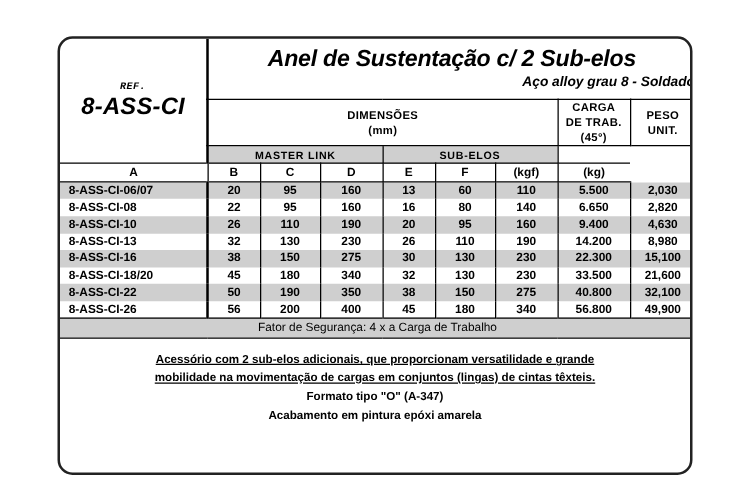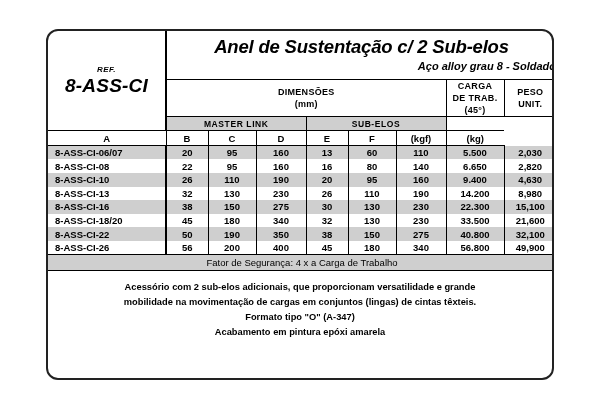--- a/index.html
+++ b/index.html
@@ -41,7 +41,7 @@
     border-bottom:1px solid #000;
     line-height:1.15;
   }
-  .ref-label{font-size:8px;font-style:italic;letter-spacing:.4px;}
+  .ref-label{font-size:8px;font-style:italic;letter-spacing:.4px;font-family:Liberation Mono, monospace;}
   .ref-code{font-size:19px;font-style:italic;letter-spacing:.2px;margin-top:1px;}
 
   

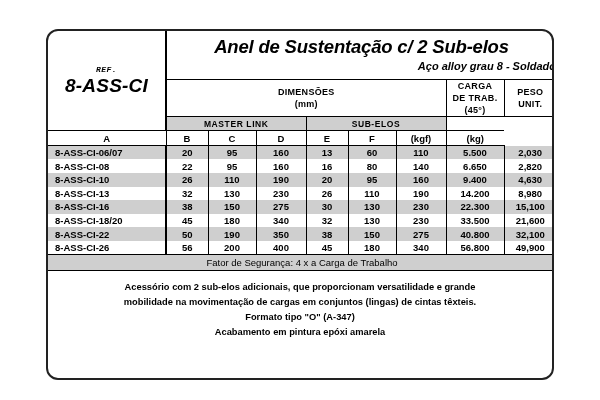--- a/index.html
+++ b/index.html
@@ -100,7 +100,7 @@
     line-height:1.62;
     color:#000;
   }
-  .footer .p{font-weight:bold;}
+  .footer .p{font-weight:bold;text-decoration:underline;}
   .footer .b{font-weight:bold;}
   .footer .blk{margin-top:3px;}
 </style>

